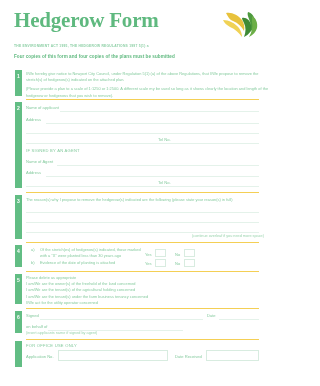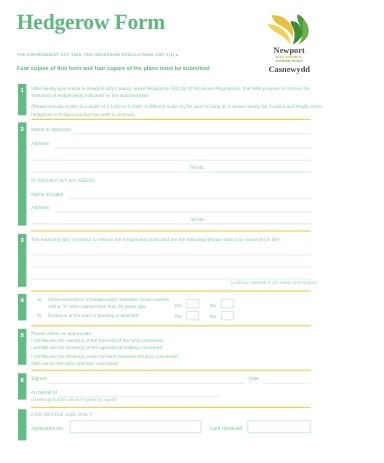--- a/index.html
+++ b/index.html
@@ -32,7 +32,7 @@
     position: absolute;
     left: 14px; top: 8px;
     font-family: "Liberation Serif", serif;
-    font-size: 18px;
+    font-size: 21px;
     font-weight: bold;
     color: #5fb97f;
     letter-spacing: -0.2px;

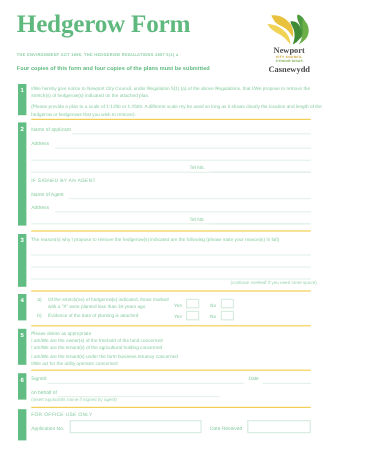--- a/index.html
+++ b/index.html
@@ -212,12 +212,6 @@
         <path d="M34 7 C38 9, 40 14, 39 19 C38 23, 35 26, 31 28 C34 23, 35 18, 34 13 C34 11, 34 9, 34 7 Z" fill="#6cae47"></path>
         <path d="M24 9 C28 8, 32 11, 33 16 C34 21, 31 26, 26 28 C28 23, 28 18, 26 14 C25 12, 24 10, 24 9 Z" fill="#3f8a35"></path>
       </svg>
-      <div class="logo-text">
-        <div class="logo-name">Newport</div>
-        <div class="logo-sub1">CITY COUNCIL</div>
-        <div class="logo-sub2">CYNGOR DINAS</div>
-        <div class="logo-name2">Casnewydd</div>
-      </div>
     </div>
   </div>
 

